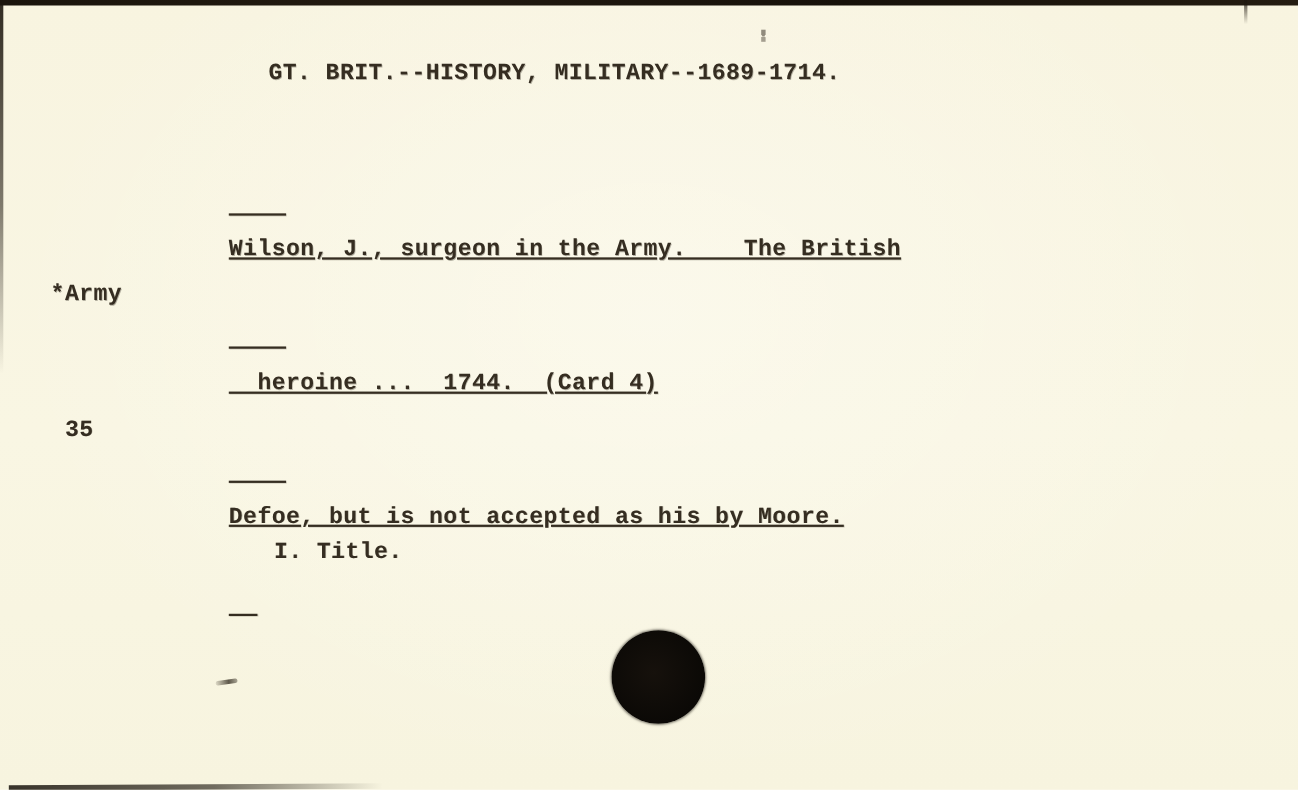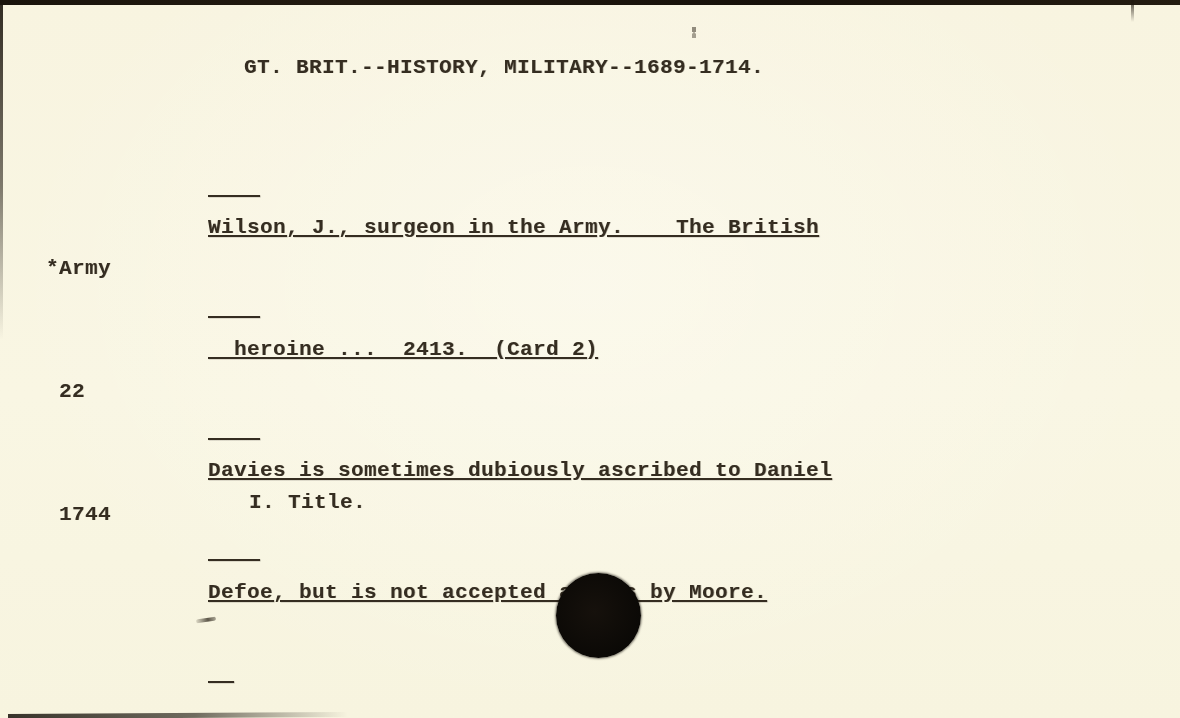--- a/index.html
+++ b/index.html
@@ -106,7 +106,7 @@
 
   <div class="txt bodyblock">
     <div>Wilson, J., surgeon in the Army.    The British</div>
-    <div>  heroine ...  2413.  (Card 2)</div>
+    <div>  heroine ...  1744.  (Card 4)</div>
     <div>Davies is sometimes dubiously ascribed to Daniel</div>
     <div>Defoe, but is not accepted as his by Moore.</div>
   </div>

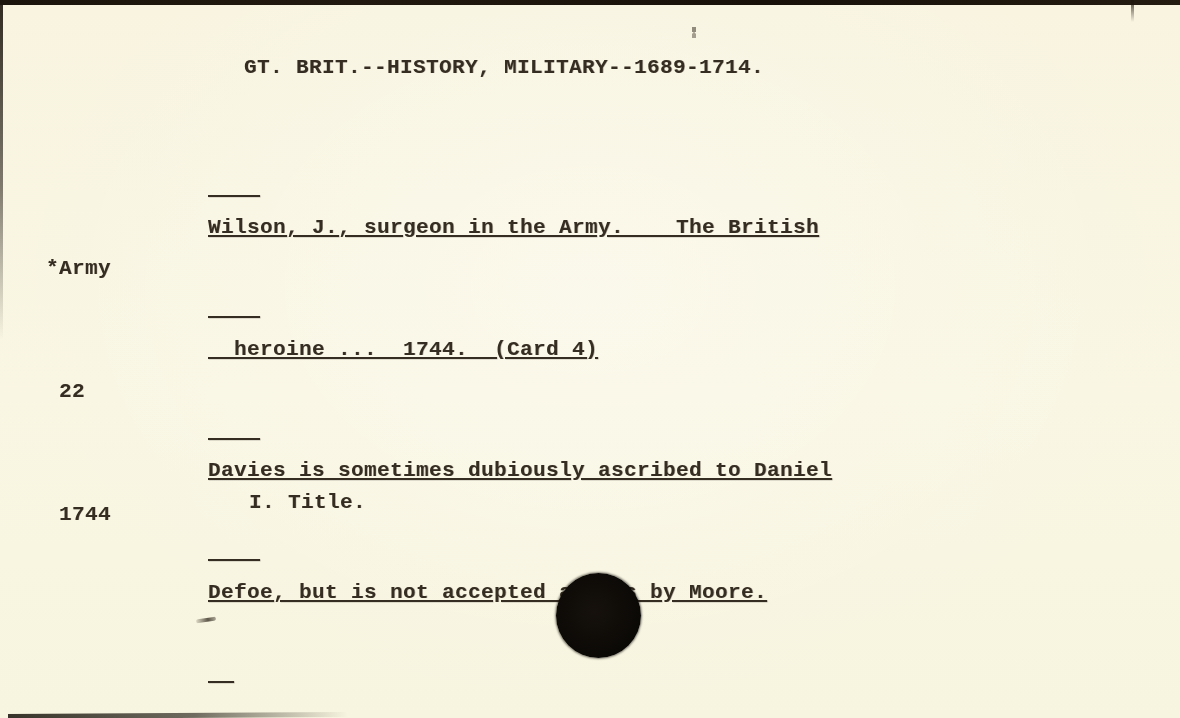--- a/index.html
+++ b/index.html
@@ -100,7 +100,7 @@
 
   <div class="txt callnum">
     <div>*Army</div>
-    <div> 22</div>
+    <div> 35</div>
     <div> 1744</div>
   </div>
 

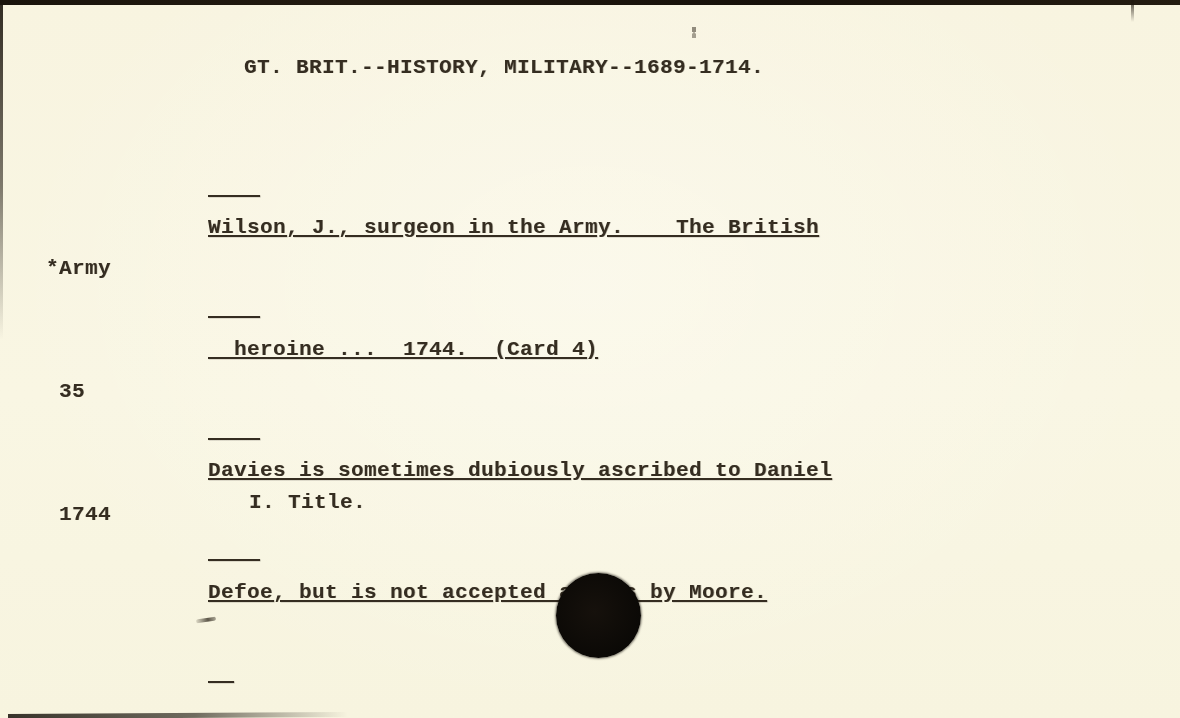--- a/index.html
+++ b/index.html
@@ -107,7 +107,6 @@
   <div class="txt bodyblock">
     <div>Wilson, J., surgeon in the Army.    The British</div>
     <div>  heroine ...  1744.  (Card 4)</div>
-    <div>Davies is sometimes dubiously ascribed to Daniel</div>
     <div>Defoe, but is not accepted as his by Moore.</div>
   </div>
 

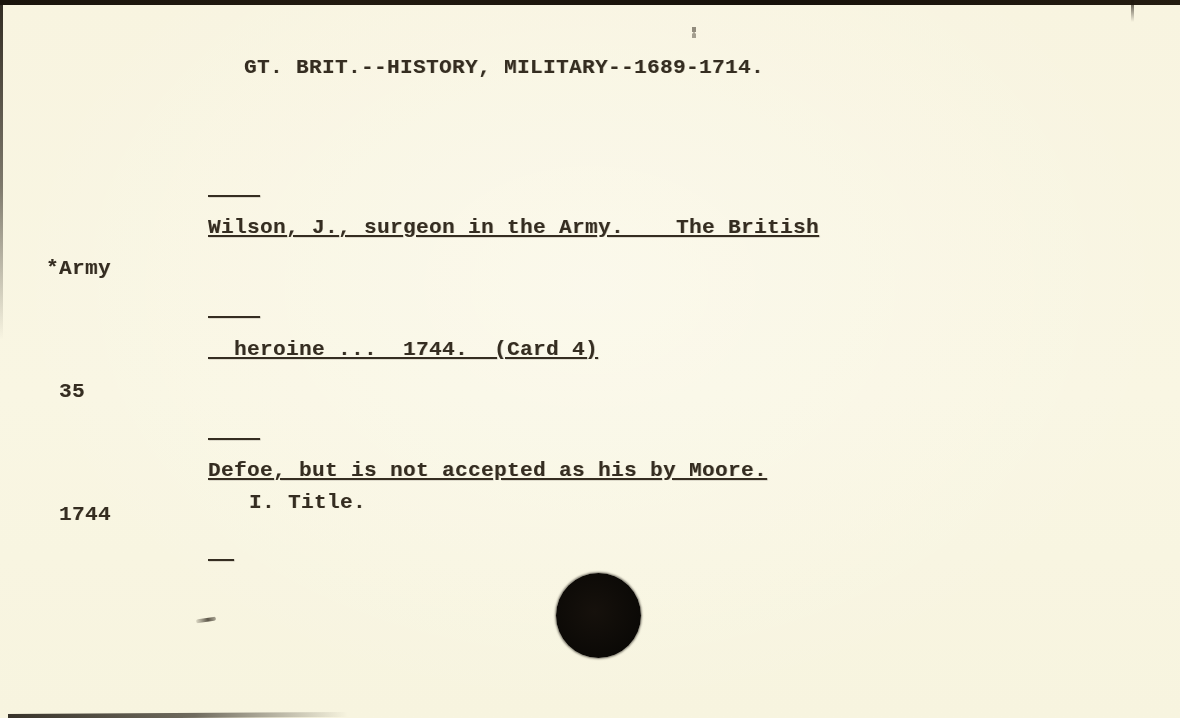--- a/index.html
+++ b/index.html
@@ -101,7 +101,6 @@
   <div class="txt callnum">
     <div>*Army</div>
     <div> 35</div>
-    <div> 1744</div>
   </div>
 
   <div class="txt bodyblock">

